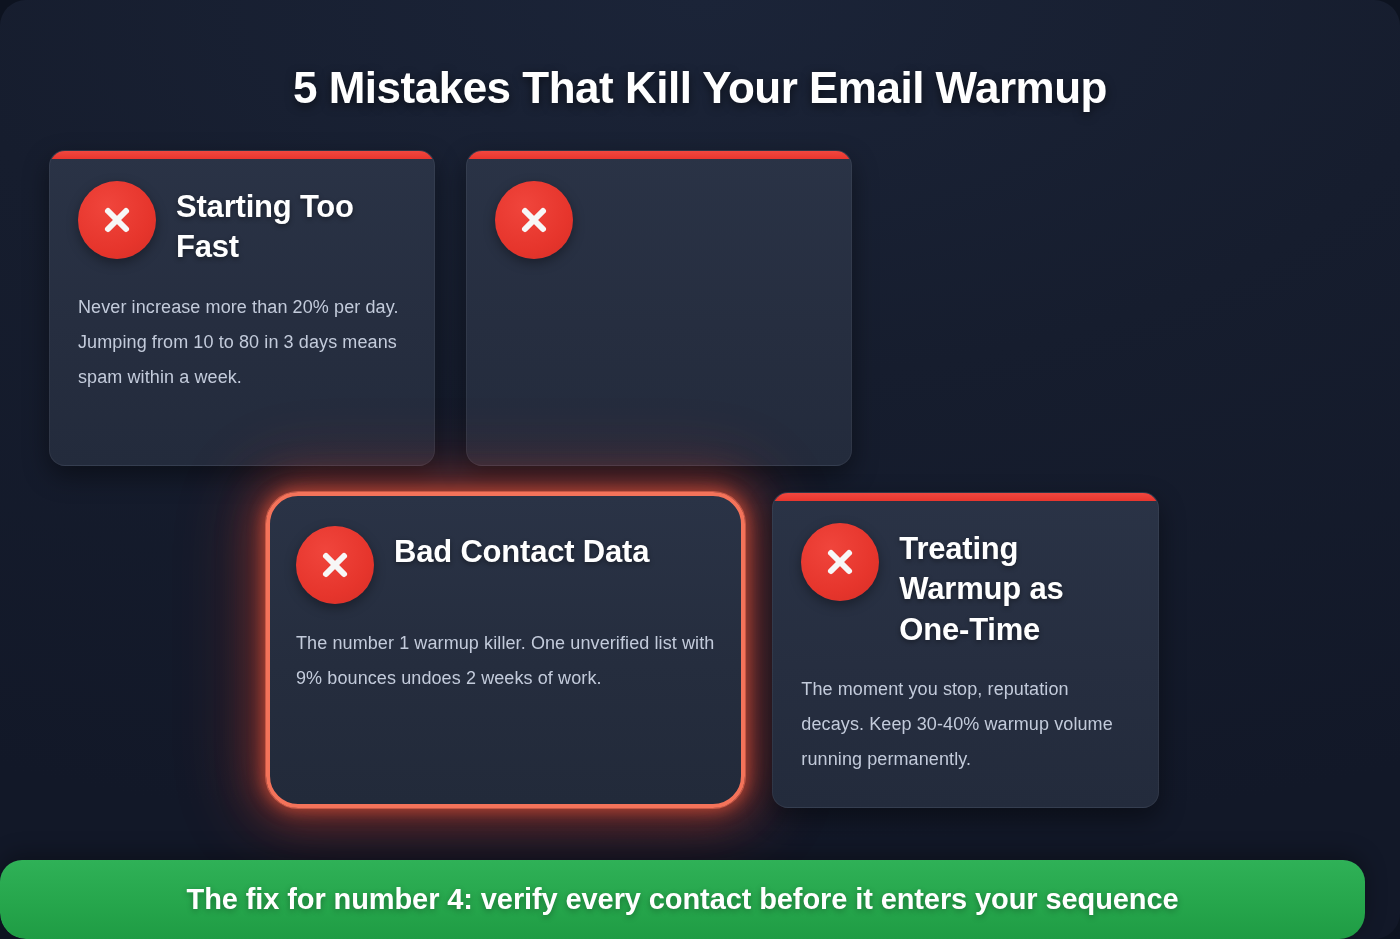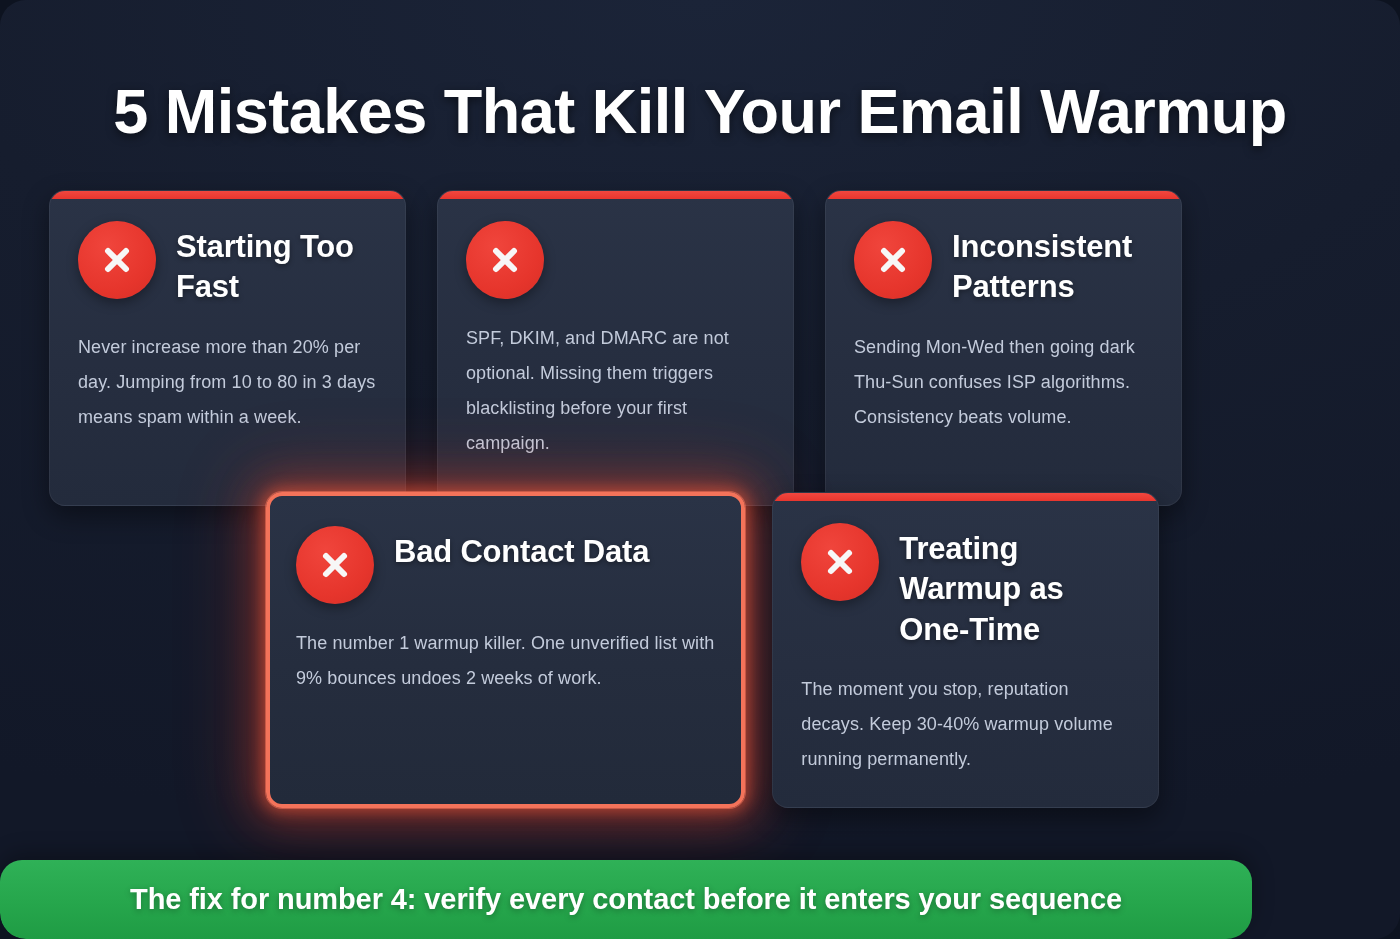--- a/index.html
+++ b/index.html
@@ -35,7 +35,7 @@
   }
   .title {
     display: inline-block;
-    font-size: 63px;
+    font-size: 44px;
     font-weight: 700;
     letter-spacing: -0.5px;
     color: #ffffff;

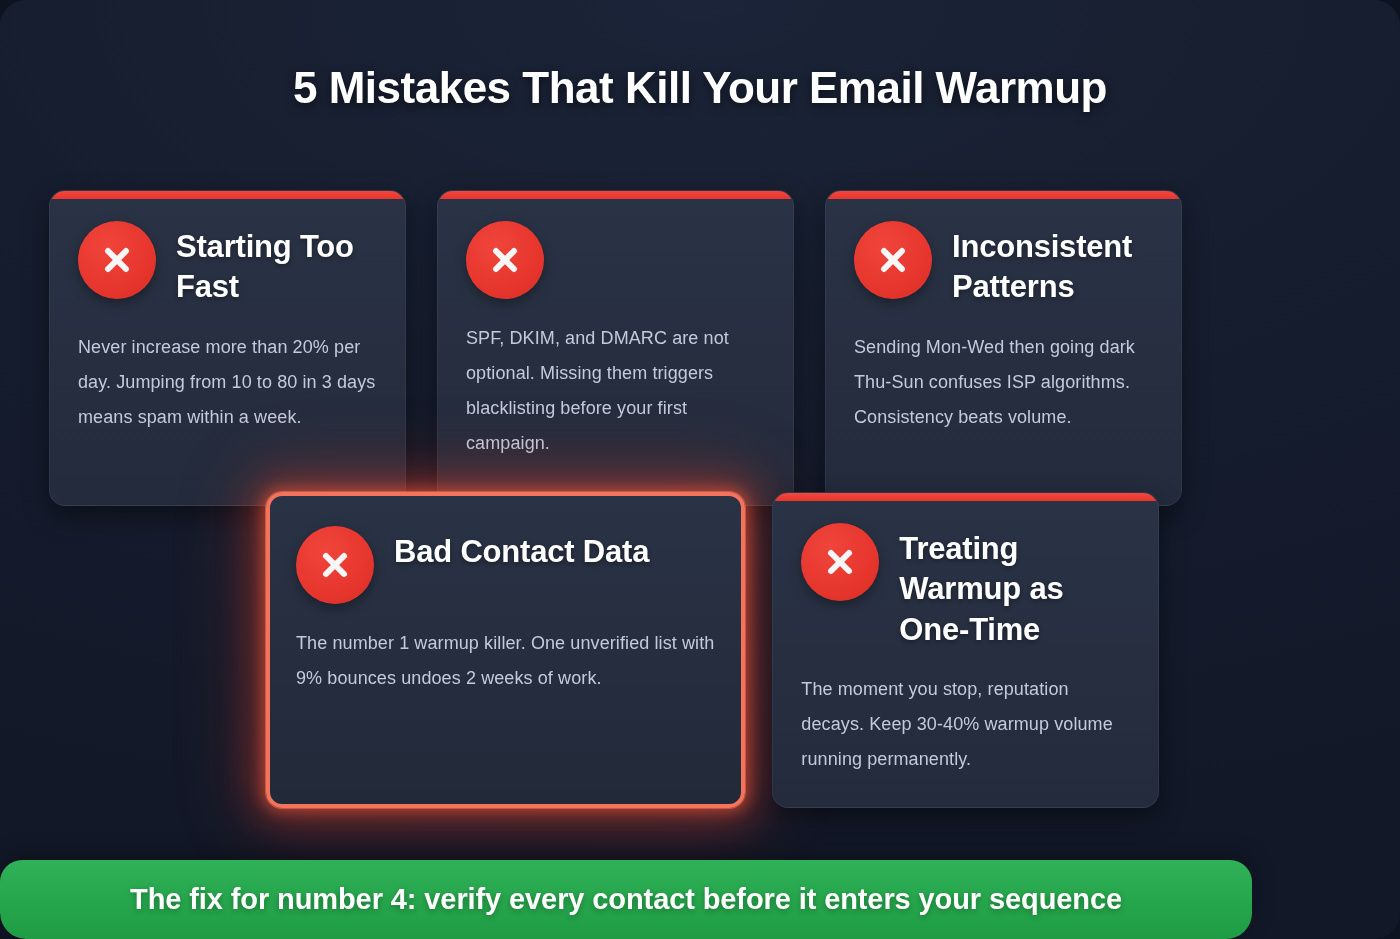--- a/index.html
+++ b/index.html
@@ -72,7 +72,7 @@
     padding: 30px 28px 26px 28px;
     overflow: hidden;
   }
-  #row1 .card { width: 357px; min-height: 316px; margin-top: 40px; }
+  #row1 .card { width: 386px; min-height: 316px; }
   #row2 .card { min-height: 316px; }
   #card-4 { width: 513px; }
   #card-5 { width: 413px; }

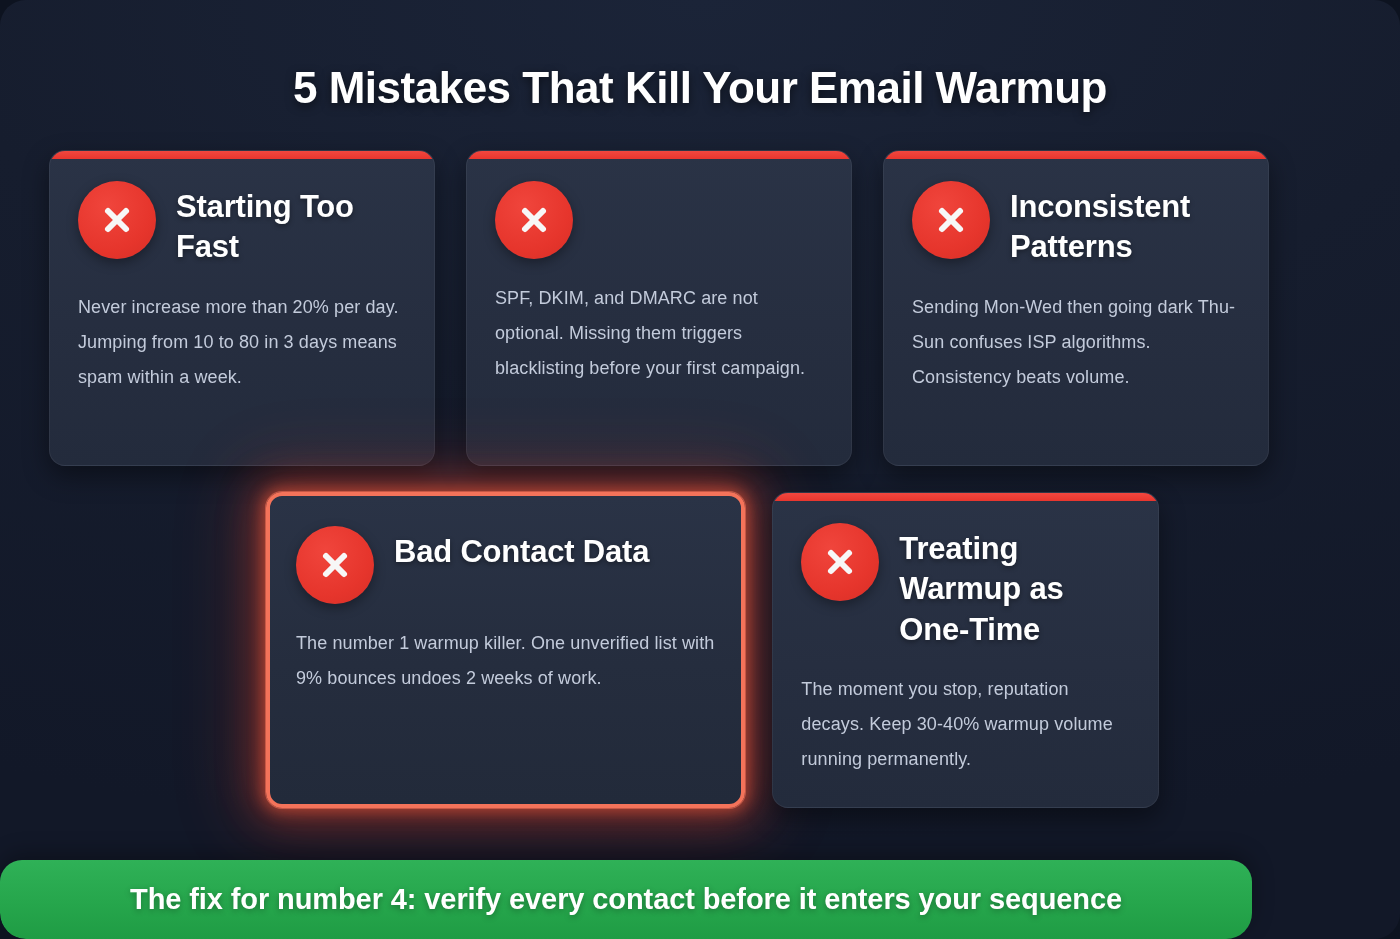--- a/index.html
+++ b/index.html
@@ -195,19 +195,6 @@
       <div class="card-body">SPF, DKIM, and DMARC are not optional. Missing them triggers blacklisting before your first campaign.</div>
     </div>
 
-    <div class="card" id="card-3">
-      <div class="accent"></div>
-      <div class="card-head">
-        <div class="xicon">
-          <svg width="40" height="40" viewBox="0 0 40 40" aria-hidden="true">
-            <line x1="11" y1="11" x2="29" y2="29" stroke="#f7f7f7" stroke-width="6" stroke-linecap="round"></line>
-            <line x1="29" y1="11" x2="11" y2="29" stroke="#f7f7f7" stroke-width="6" stroke-linecap="round"></line>
-          </svg>
-        </div>
-        <div class="card-title">Inconsistent Patterns</div>
-      </div>
-      <div class="card-body">Sending Mon-Wed then going dark Thu-Sun confuses ISP algorithms. Consistency beats volume.</div>
-    </div>
 
   </div>
 

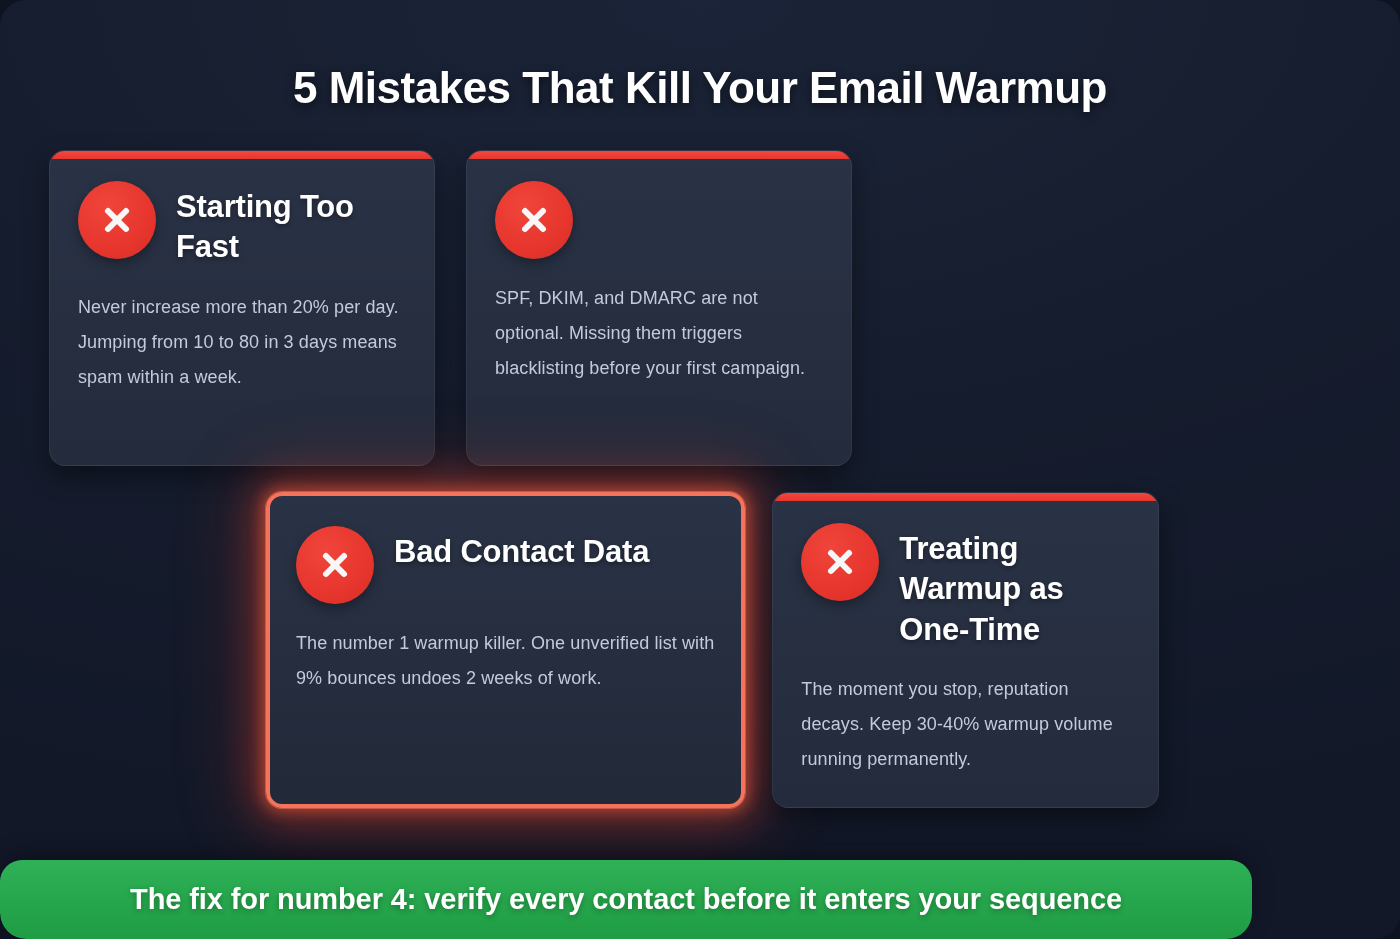--- a/index.html
+++ b/index.html
@@ -192,7 +192,6 @@
           </svg>
         </div>
       </div>
-      <div class="card-body">SPF, DKIM, and DMARC are not optional. Missing them triggers blacklisting before your first campaign.</div>
     </div>
 
 

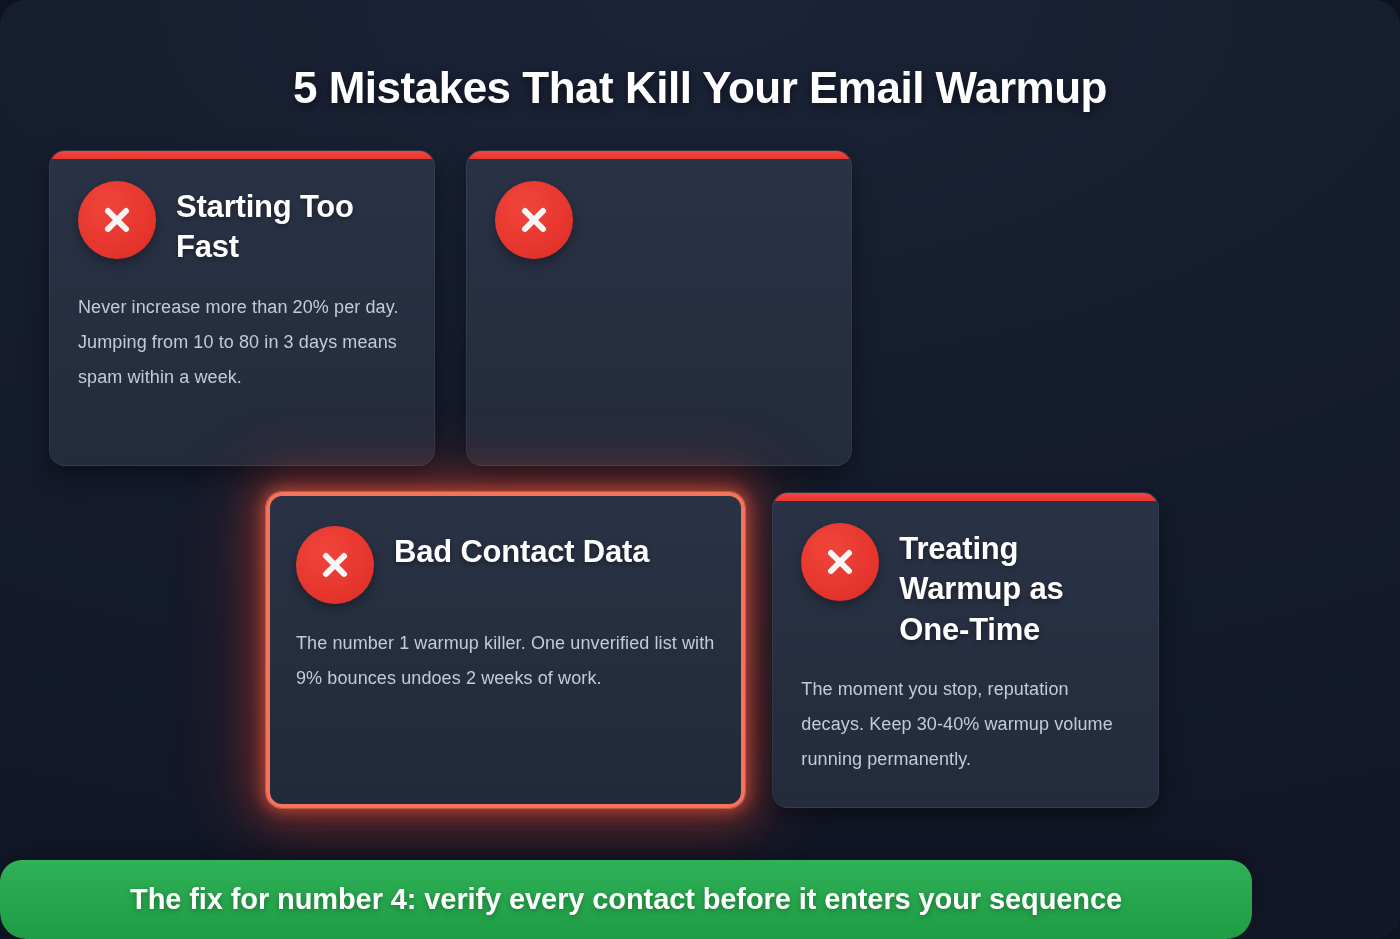--- a/index.html
+++ b/index.html
@@ -74,7 +74,7 @@
   }
   #row1 .card { width: 386px; min-height: 316px; }
   #row2 .card { min-height: 316px; }
-  #card-4 { width: 513px; }
+  #card-4 { width: 513px; border-radius: 32px; }
   #card-5 { width: 413px; }
 
   

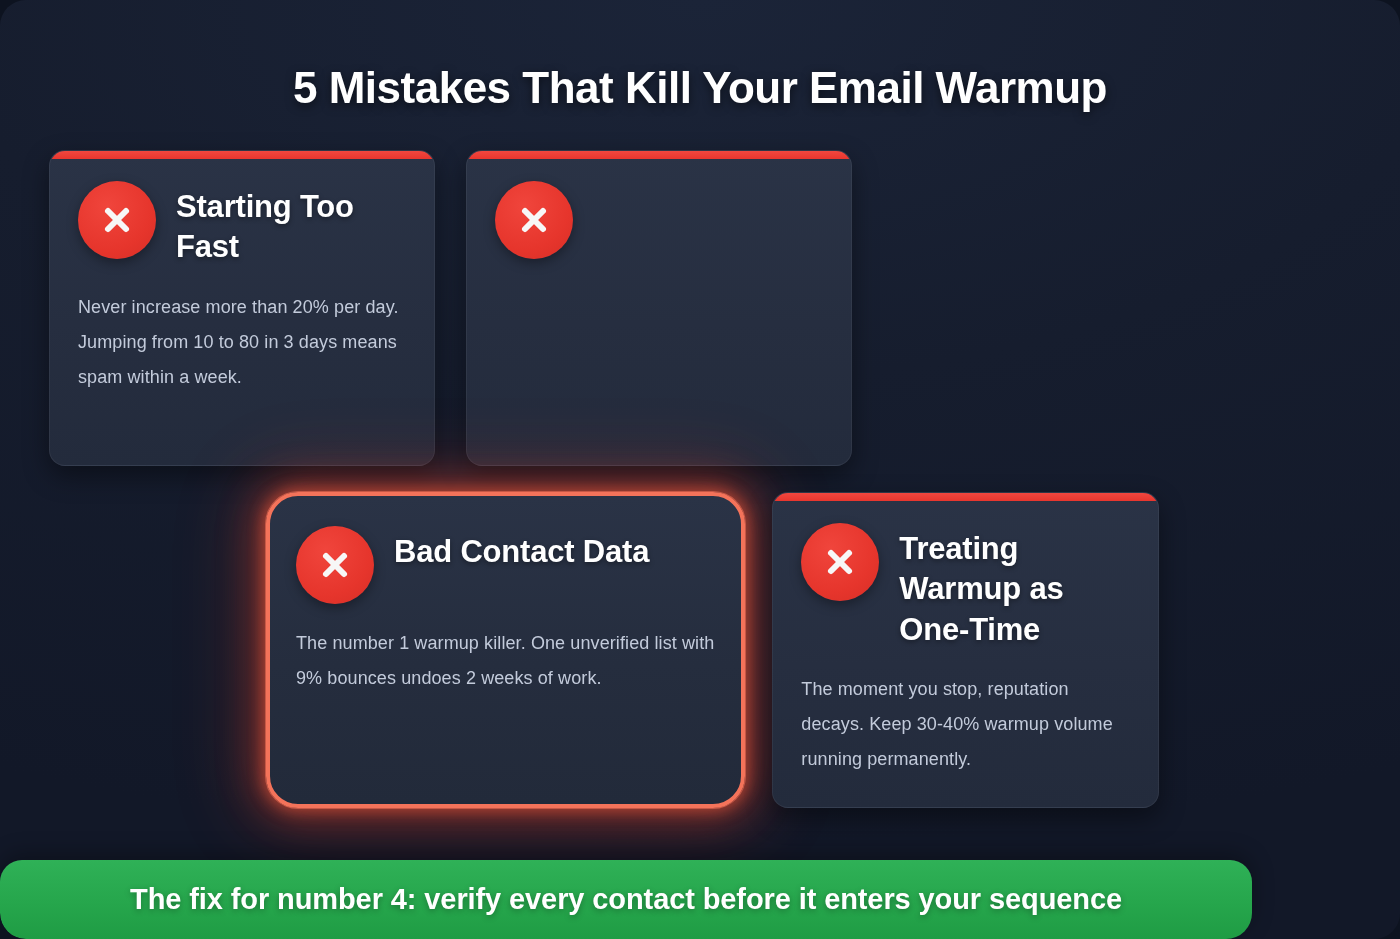--- a/index.html
+++ b/index.html
@@ -140,7 +140,7 @@
     position: absolute;
     left: 0;
     bottom: 0;
-    width: 1252px;
+    width: 1365px;
     height: 79px;
     border-radius: 22px 22px 26px 26px;
     background: linear-gradient(180deg, #2fb157 0%, #26a64c 55%, #1f9c44 100%);

